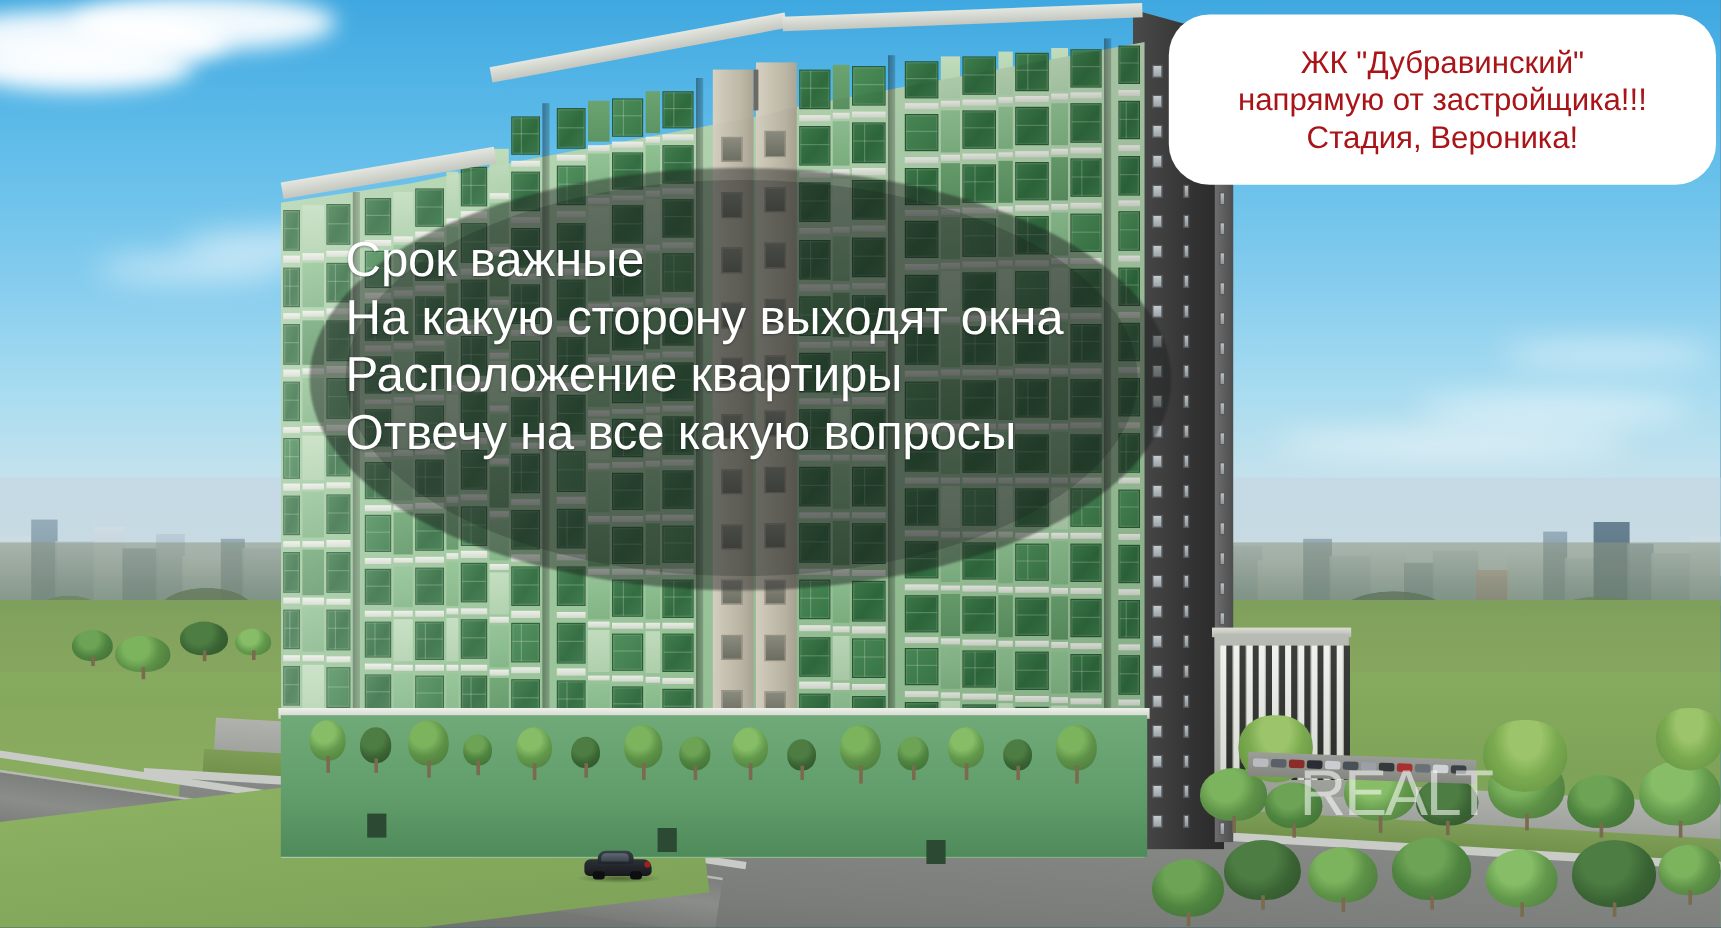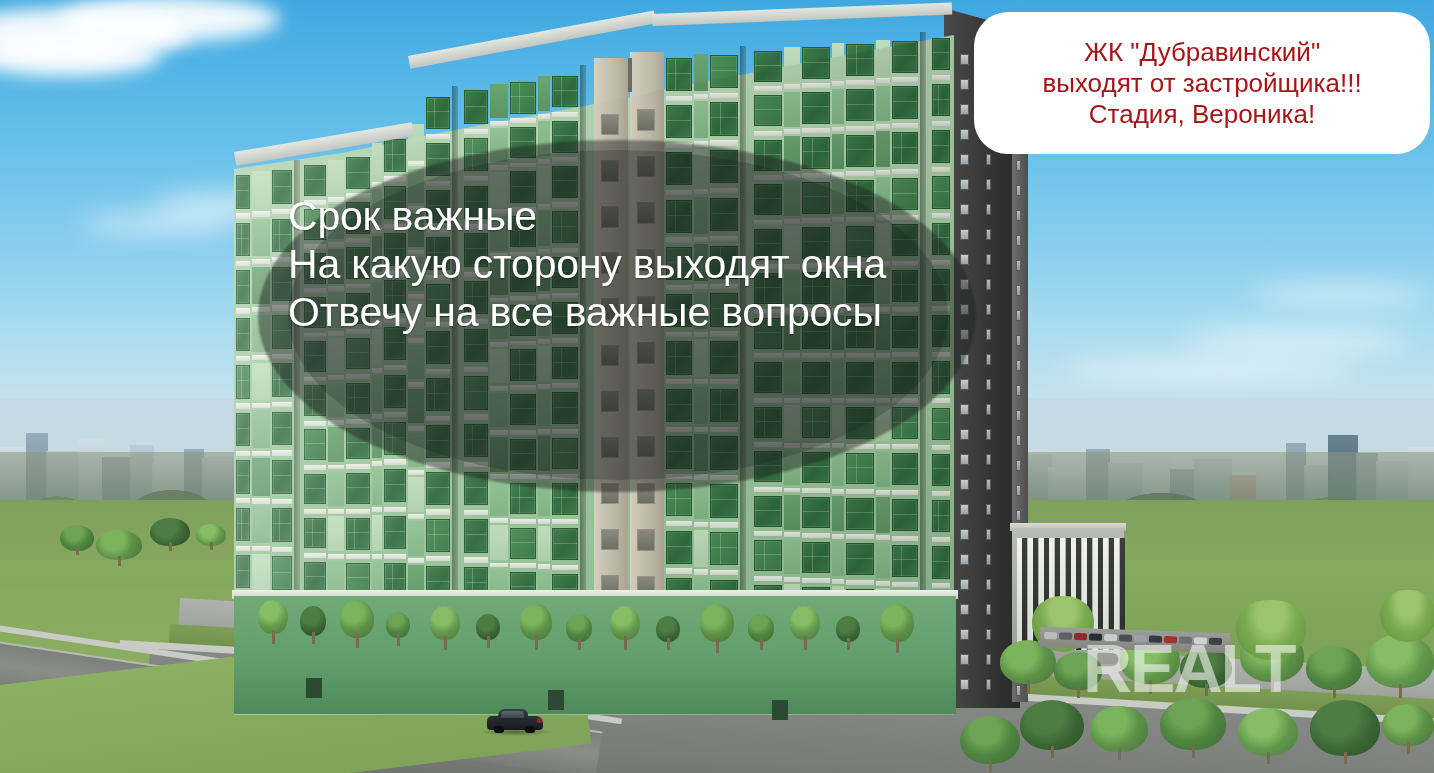--- a/index.html
+++ b/index.html
@@ -1248,7 +1248,7 @@
   <div class="bubble">
     <div class="bubble-text">
       <span class="ln">ЖК "Дубравинский"</span>
-      <span class="ln">выходят от застройщика!!!</span>
+      <span class="ln">напрямую от застройщика!!!</span>
       <span class="ln">Стадия, Вероника!</span>
     </div>
   </div>

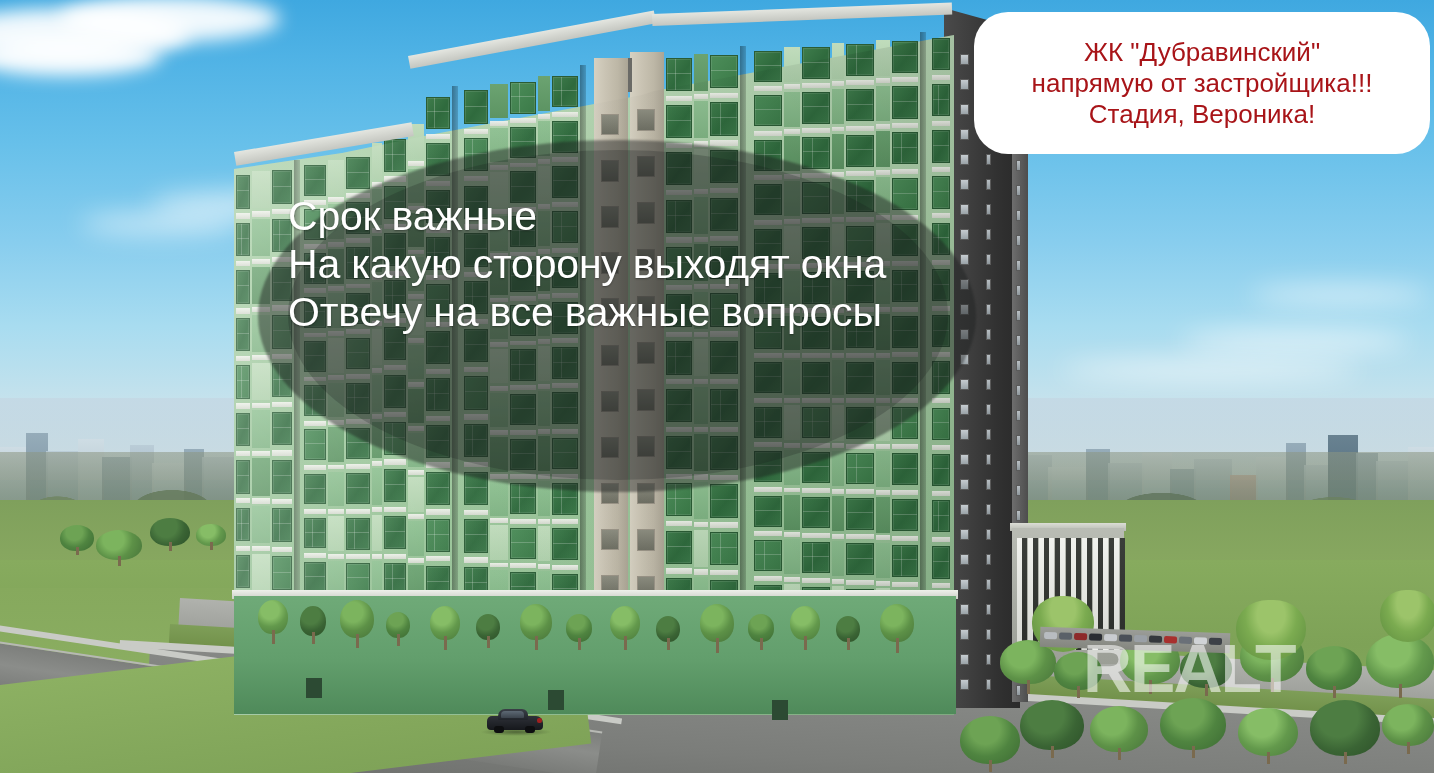--- a/index.html
+++ b/index.html
@@ -1242,6 +1242,7 @@
   <div class="overlay-text">
     <span class="ln">Срок важные</span>
     <span class="ln">На какую сторону выходят окна</span>
+    <span class="ln">Расположение квартиры</span>
     <span class="ln">Отвечу на все важные вопросы</span>
   </div>
 

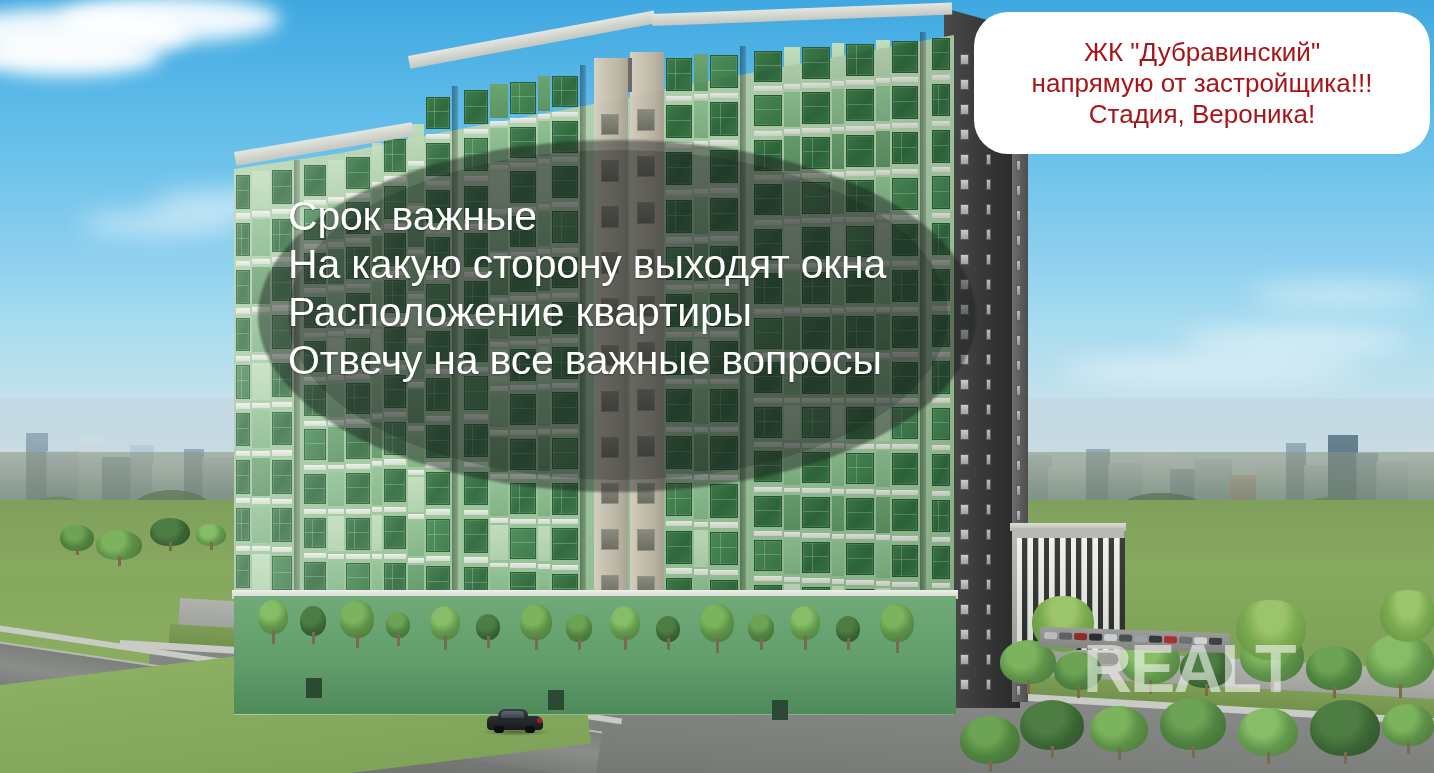--- a/index.html
+++ b/index.html
@@ -1243,7 +1243,7 @@
     <span class="ln">Срок важные</span>
     <span class="ln">На какую сторону выходят окна</span>
     <span class="ln">Расположение квартиры</span>
-    <span class="ln">Отвечу на все важные вопросы</span>
+    <span class="ln">Отвечу на все какую вопросы</span>
   </div>
 
   <div class="bubble">

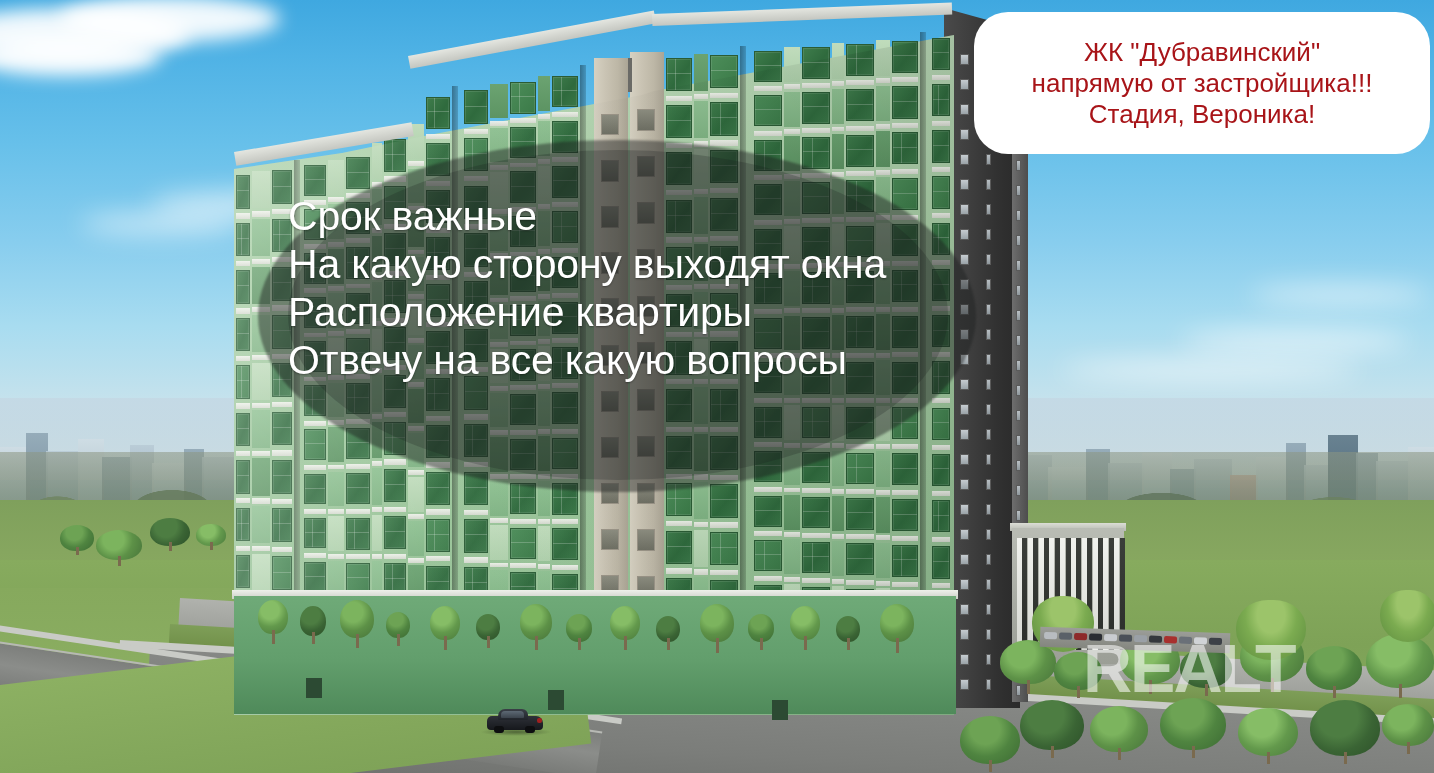--- a/index.html
+++ b/index.html
@@ -333,8 +333,8 @@
   .watermark {
     position:absolute; left:1083px; top:634px;
     font-family:"Liberation Sans", sans-serif;
-    font-size:68px;
-    font-weight:700;
+    font-size:54px;
+    font-weight:400;
     letter-spacing:-2px;
     color:rgba(255,255,255,0.56);
     text-transform:uppercase;

